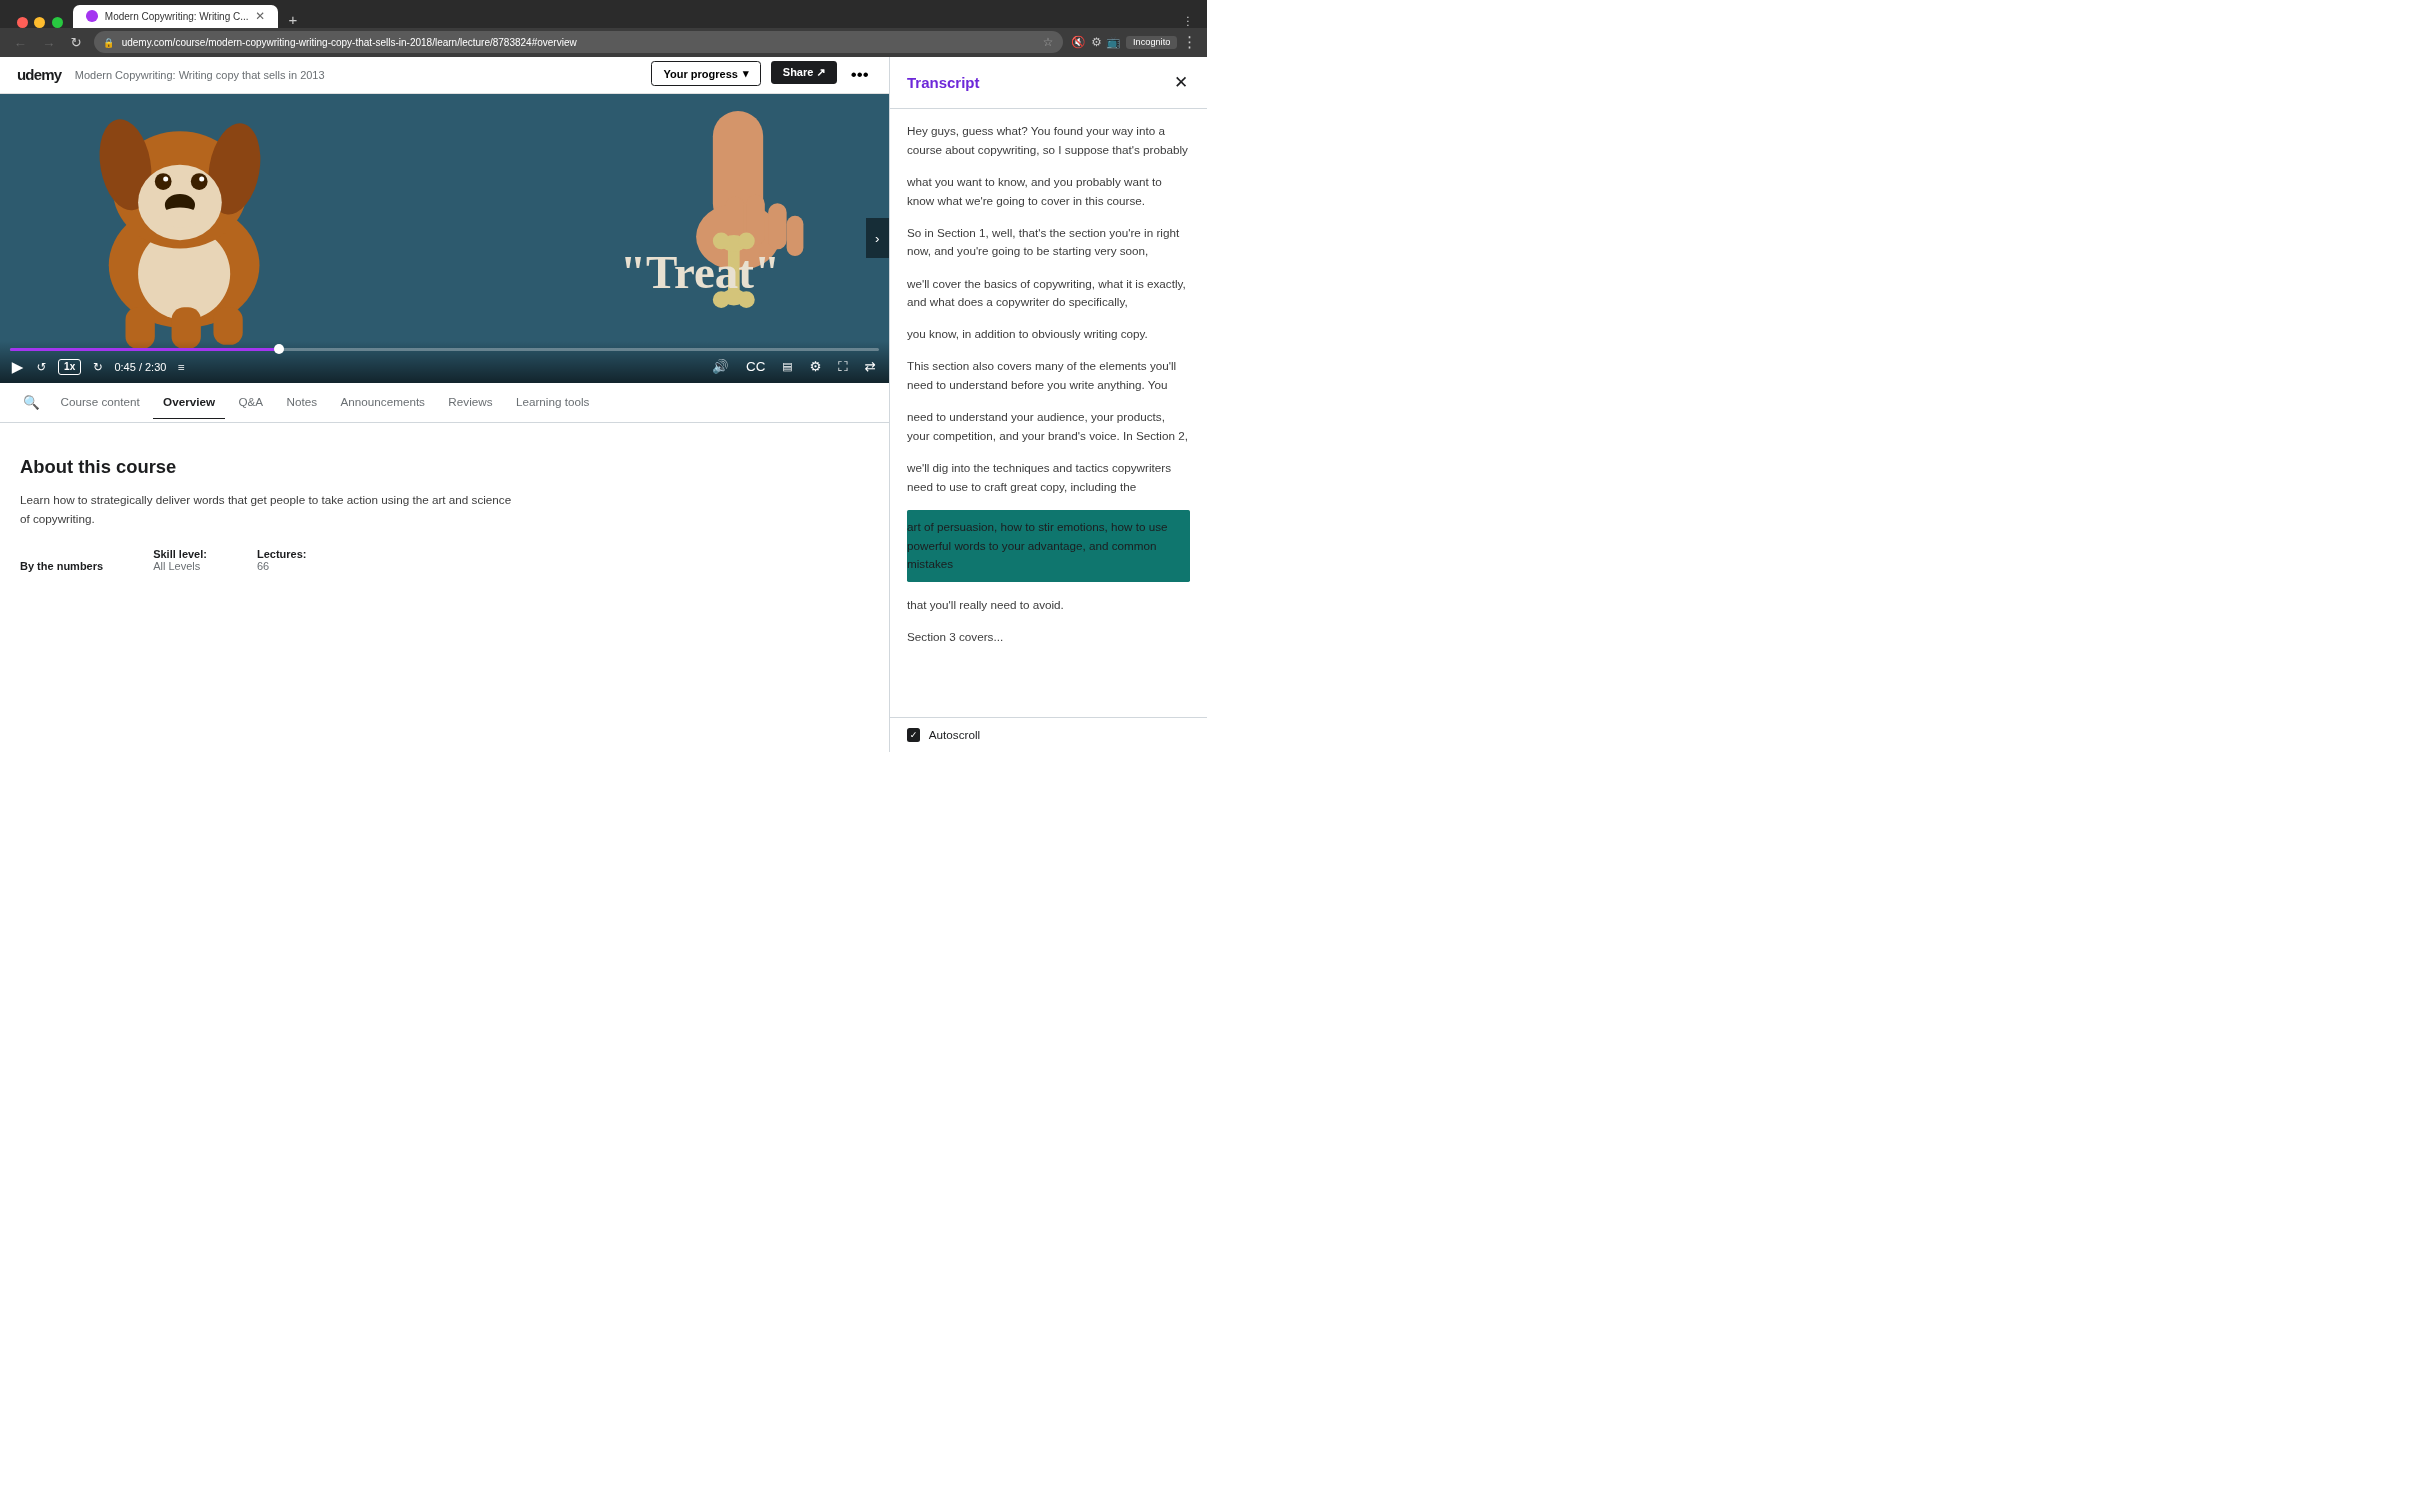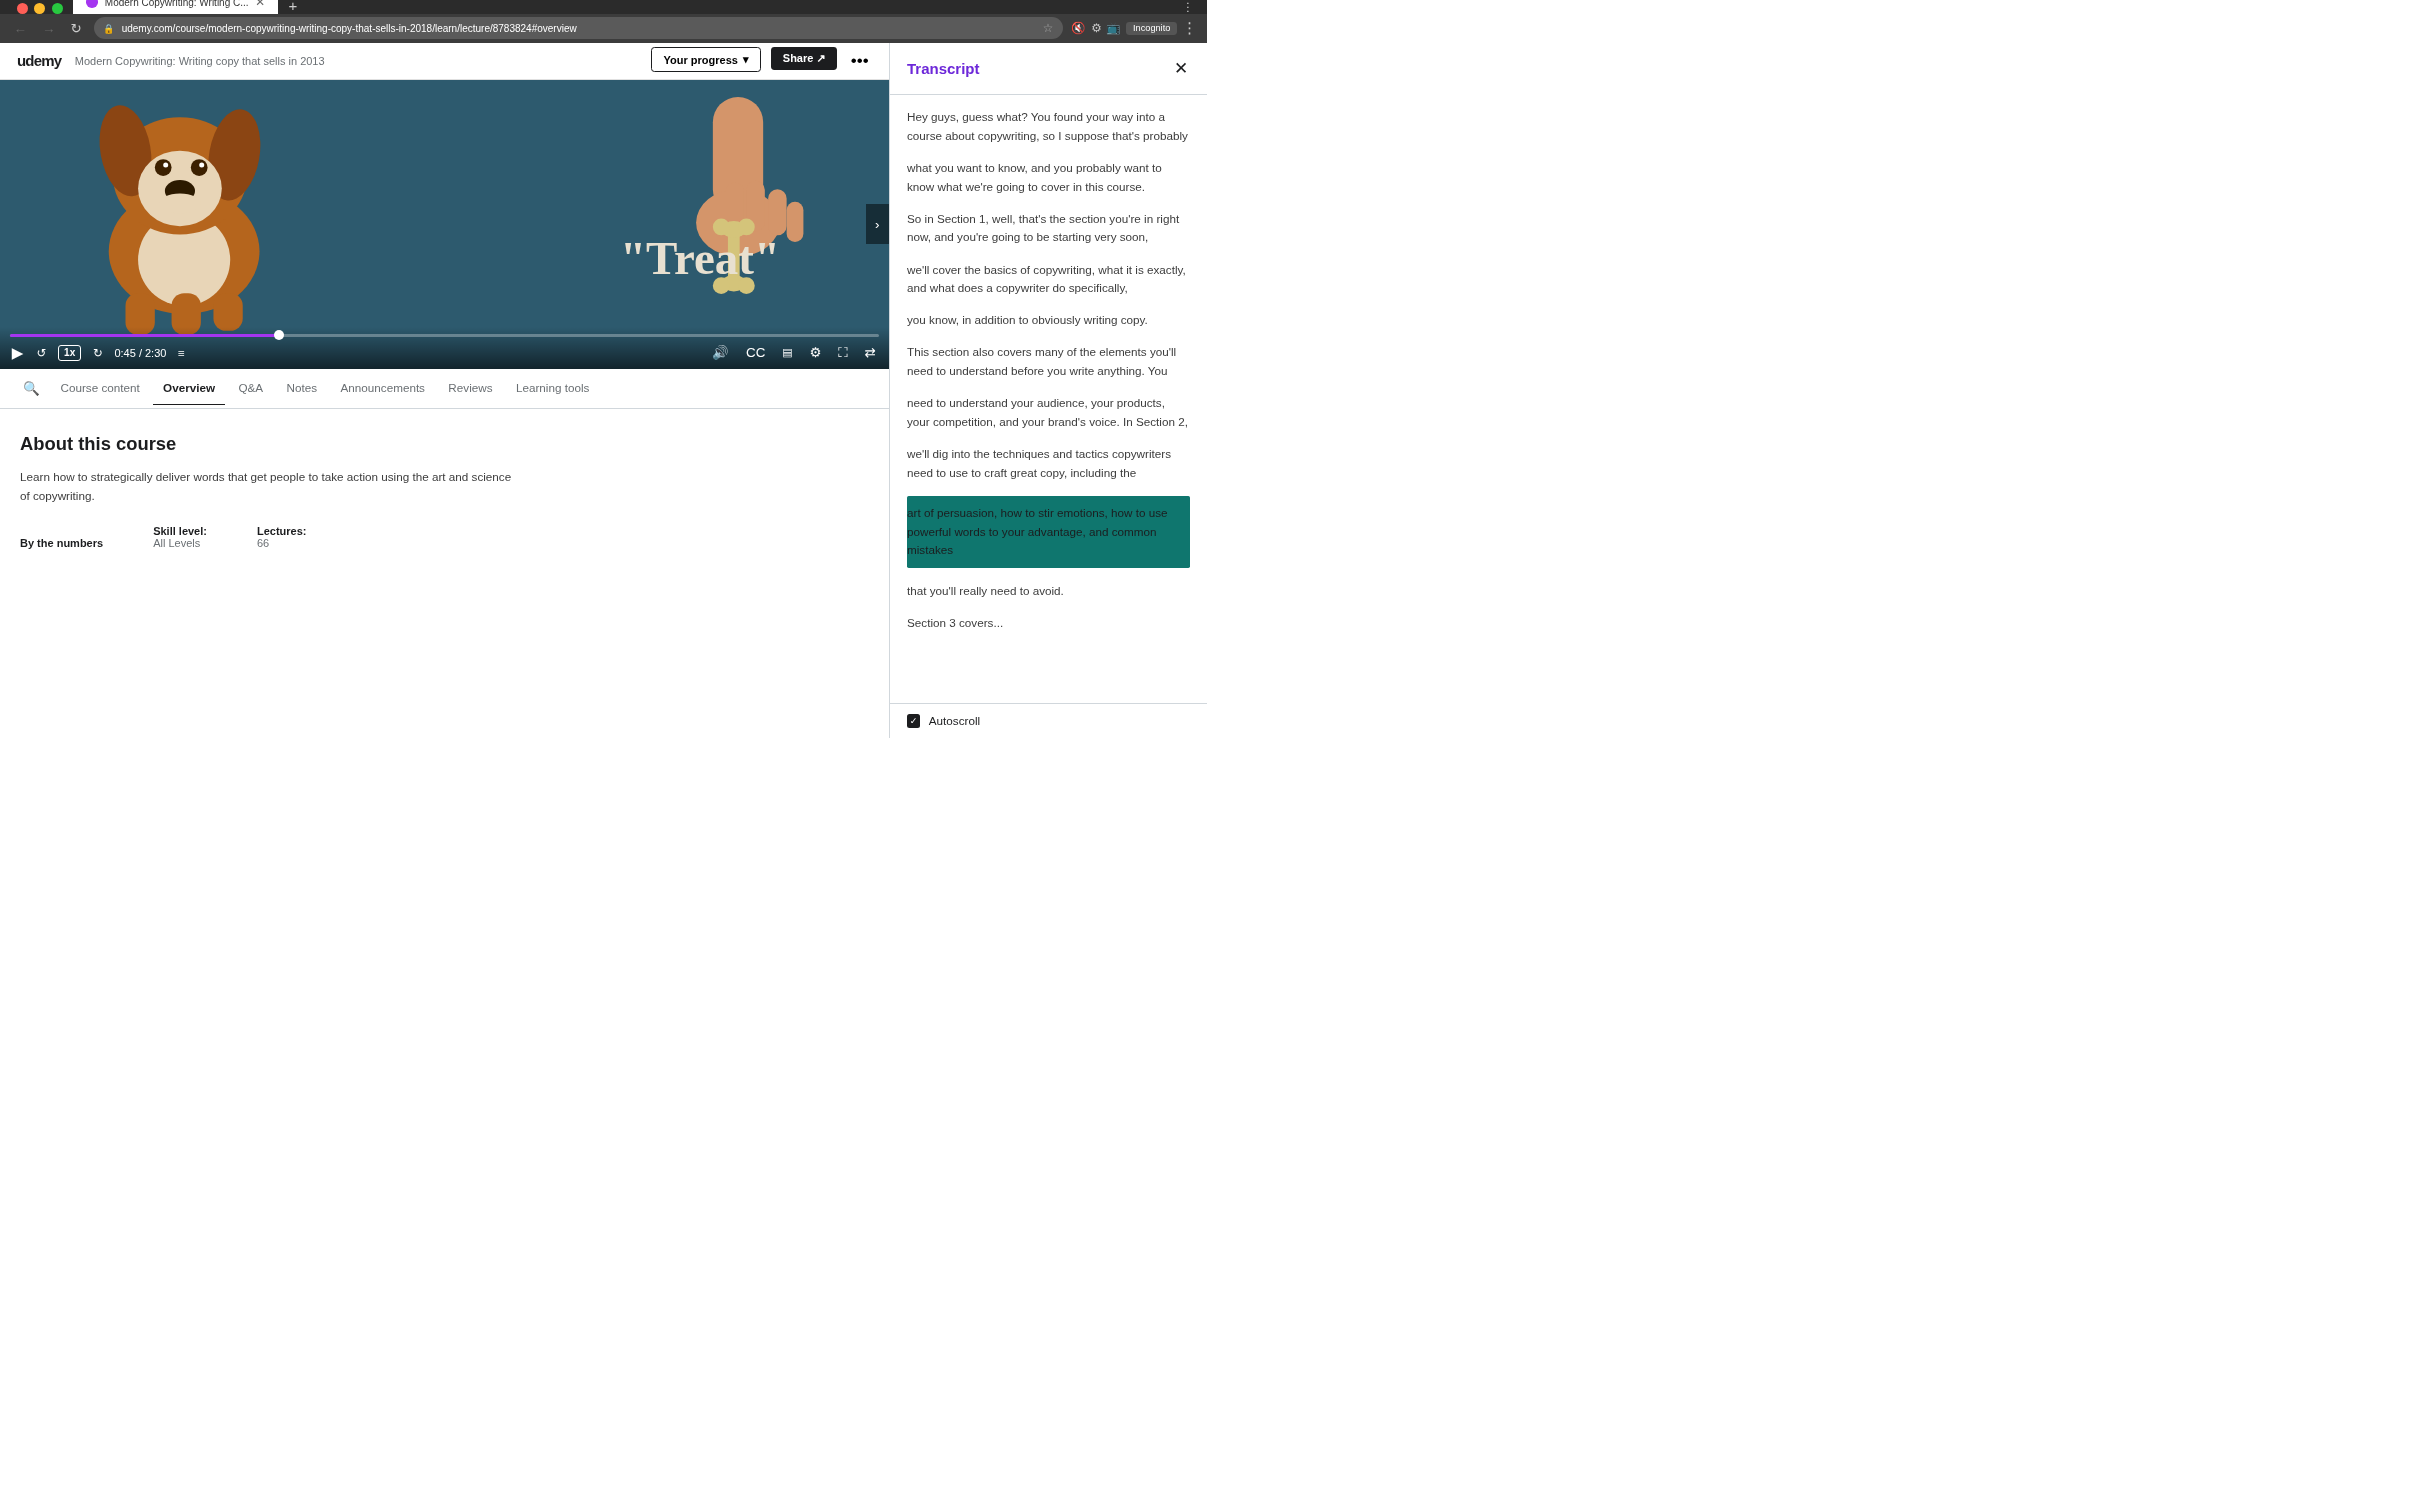--- a/index.html
+++ b/index.html
@@ -5,7 +5,7 @@
     * { box-sizing: border-box; margin: 0; padding: 0; }
     body { font-family: -apple-system, BlinkMacSystemFont, 'Segoe UI', sans-serif; background: #fff; width: 1207px; height: 754px; overflow: hidden; }
     .tab-bar {
-      height: 14px;
+      height: 28px;
       background: #2b2b2b;
       display: flex;
       align-items: flex-end;

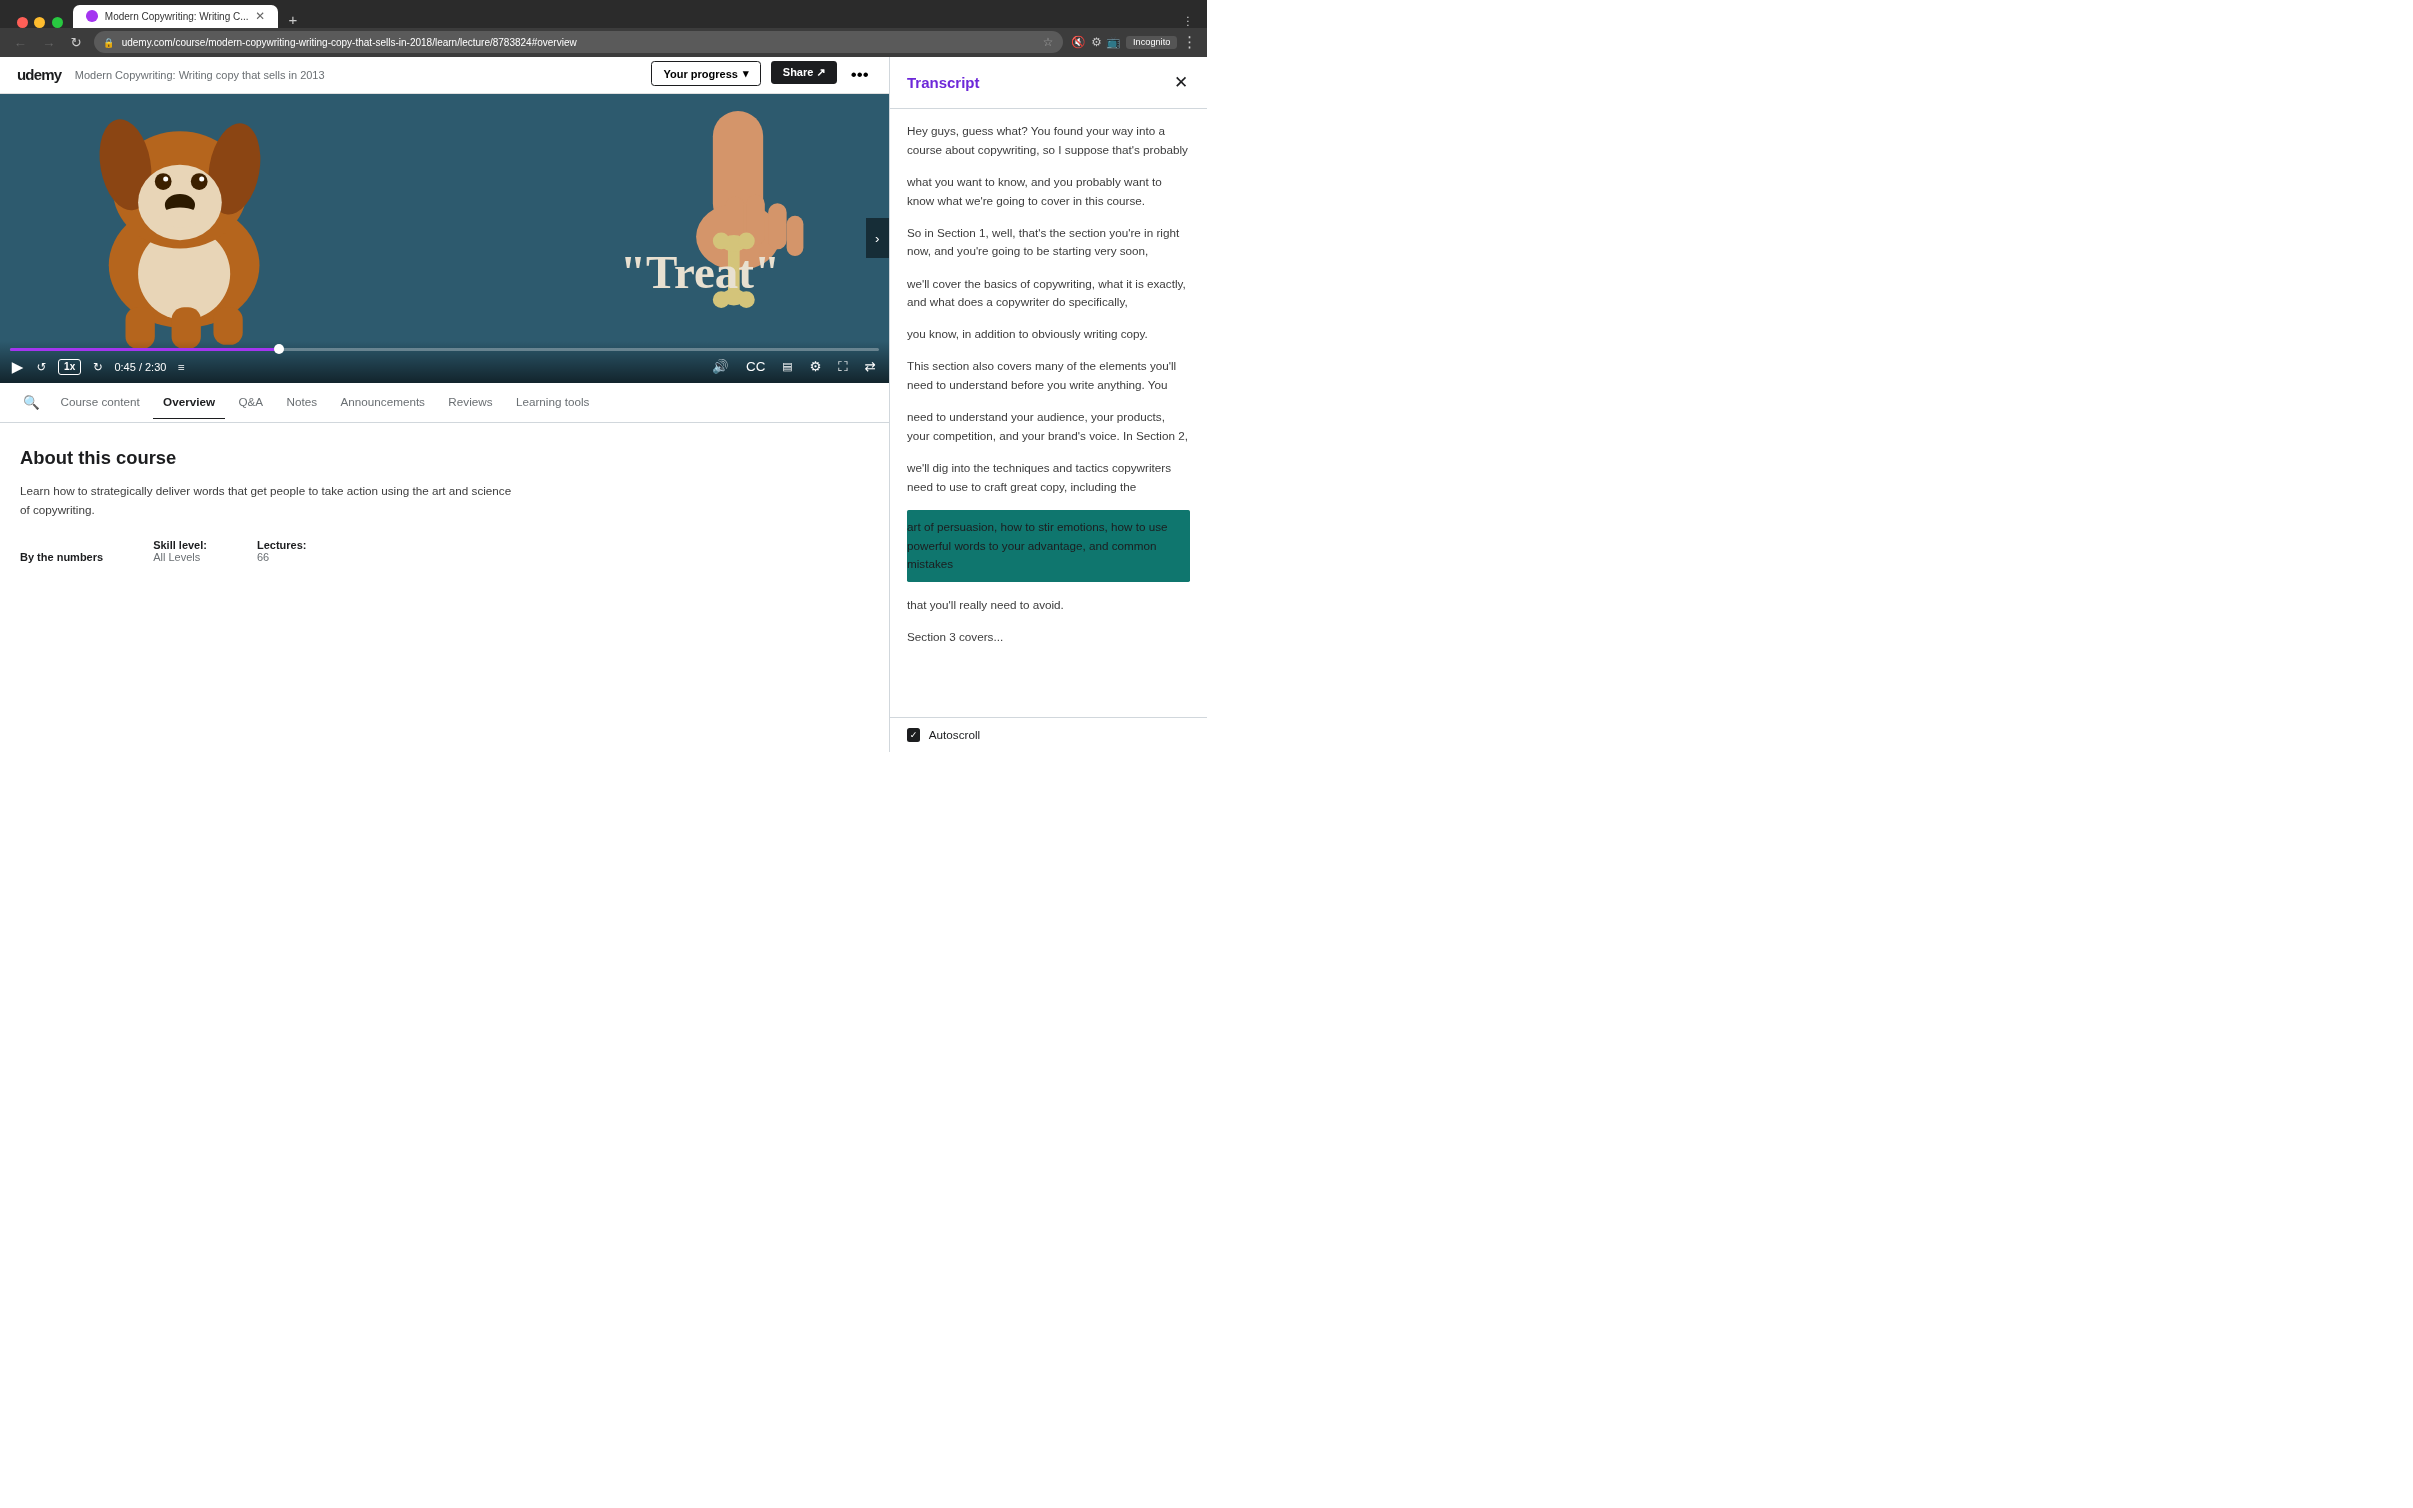--- a/index.html
+++ b/index.html
@@ -313,7 +313,7 @@
     .content-area {
       flex: 1;
       overflow-y: auto;
-      padding: 24px 20px;
+      padding: 33px 20px;
       background: #fff;
     }
     .about-title {

